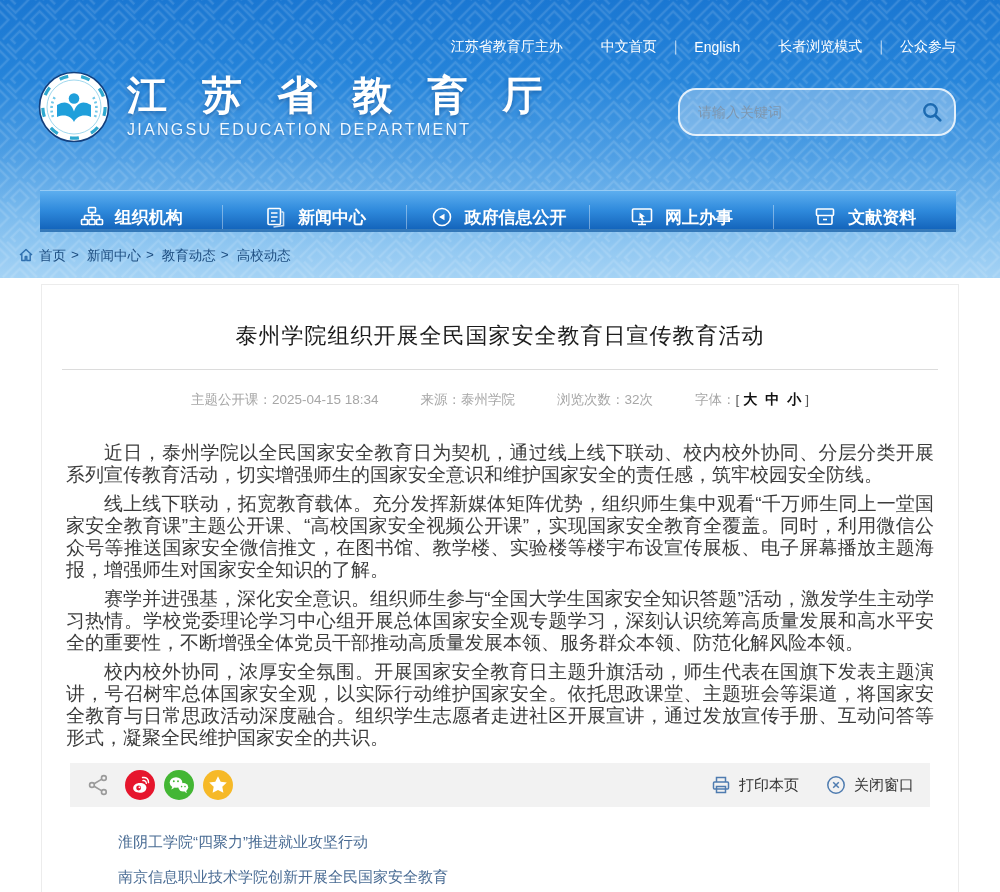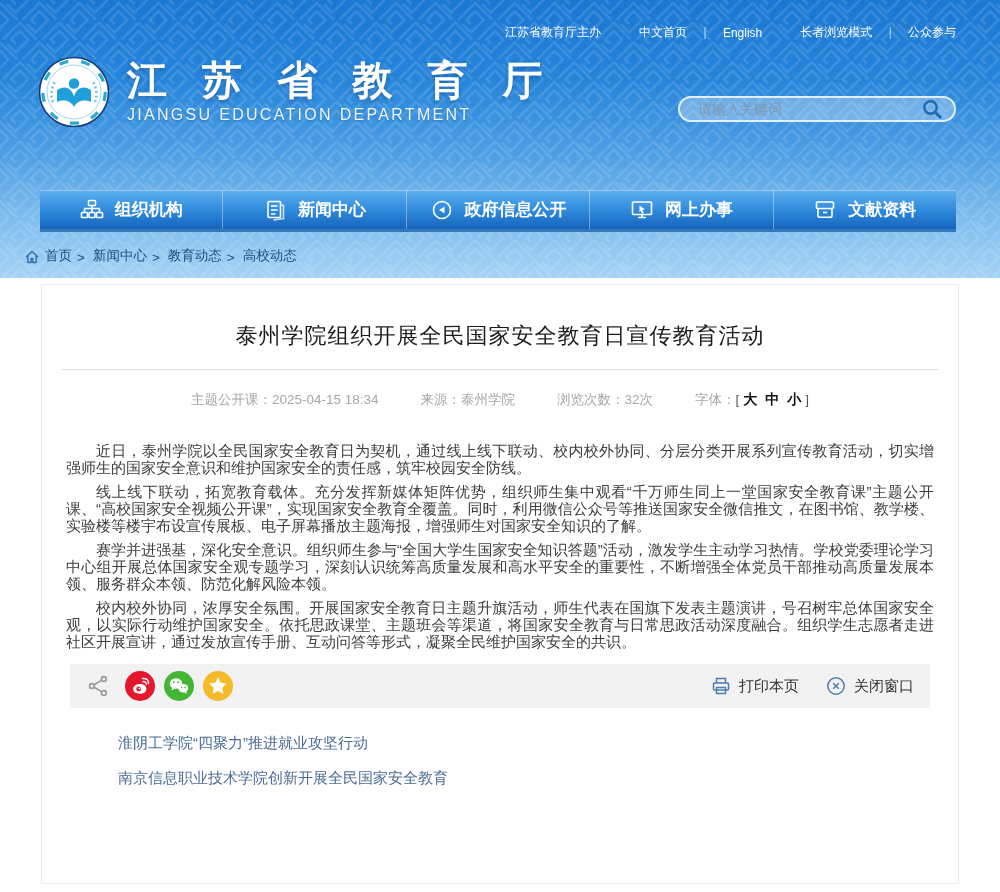--- a/index.html
+++ b/index.html
@@ -14,7 +14,7 @@
     background:linear-gradient(180deg,#1a77d2 0%,#2584da 28%,#4d9ee4 55%,#7dbcee 78%,#a5d3f5 100%);}
   .pat{position:absolute;left:0;top:0;width:100%;height:100%;z-index:0;pointer-events:none;}
   .topbar{position:relative;z-index:2;display:flex;justify-content:flex-end;align-items:center;
-    padding:24px 44px 0 0;color:#fff;font-size:12px;}
+    padding:38px 44px 0 0;color:#fff;font-size:14px;}
   .topbar a{color:#fff;}
   .grp{display:flex;align-items:center;margin-left:38px;}
   .sep{margin:0 12px;opacity:.8;}

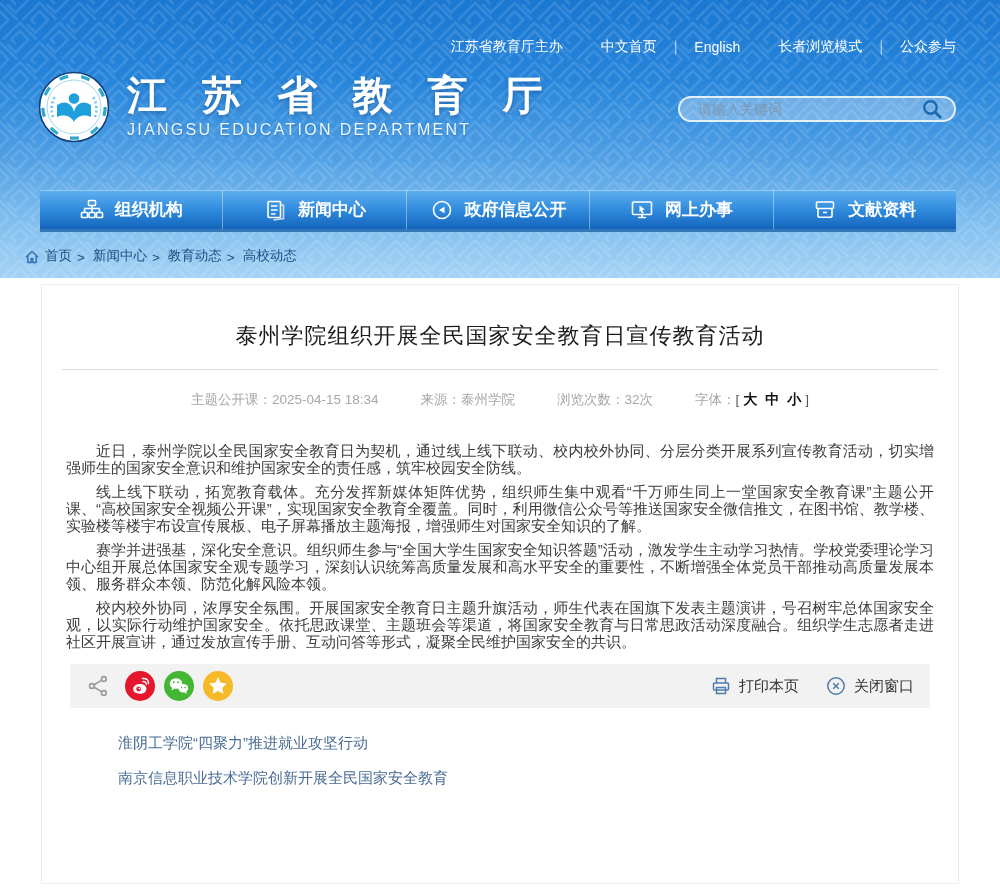--- a/index.html
+++ b/index.html
@@ -24,9 +24,9 @@
   .cn{font-size:40px;font-weight:700;color:#fff;letter-spacing:12px;line-height:1;
       text-shadow:0 2px 4px rgba(10,60,120,.45);white-space:nowrap;}
   .en{font-size:16px;color:#eef7ff;letter-spacing:2.3px;margin-top:6px;text-shadow:0 1px 2px rgba(10,60,120,.35);}
-  .search{position:absolute;z-index:3;top:88px;right:44px;width:278px;height:26px;box-sizing:border-box;
+  .search{position:absolute;z-index:3;top:88px;right:44px;width:278px;height:48px;box-sizing:border-box;
     border:2px solid rgba(255,255,255,.8);background:rgba(255,255,255,.3);border-radius:18px;
-    display:flex;align-items:center;padding:0 8px 0 16px;margin-top:8px;}
+    display:flex;align-items:center;padding:0 8px 0 16px;}
   .search input{flex:1;border:0;background:transparent;outline:0;font-size:14px;color:#1d4e79;min-width:0;}
   .search input::placeholder{color:#7e96ae;}
   .sbtn{border:0;background:transparent;padding:2px;display:flex;cursor:pointer;}

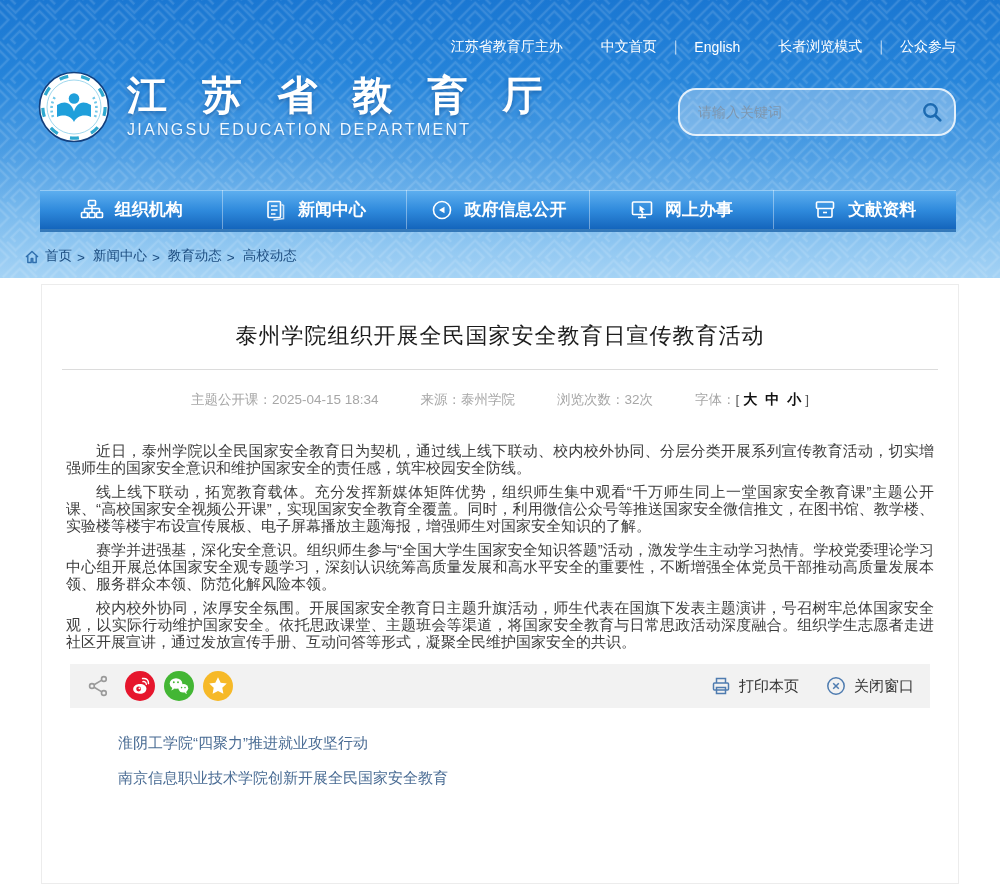--- a/index.html
+++ b/index.html
@@ -33,7 +33,7 @@
   
   .nav{position:absolute;z-index:2;top:190px;left:40px;width:916px;height:42px;display:flex;box-sizing:border-box;
     background:linear-gradient(180deg,#5fb0f0 0%,#2f8adc 52%,#1465bc 100%);
-    border-bottom:3px solid rgba(14,70,134,.5);box-shadow:inset 0 1px 0 rgba(255,255,255,.35);}
+    border-bottom:3px solid rgba(14,70,134,.5);box-shadow:inset 0 1px 0 rgba(255,255,255,.35);align-items:flex-end;}
   .nitem{flex:1;display:flex;align-items:center;justify-content:center;gap:11px;color:#fff;
     font-size:17px;font-weight:700;border-right:1px solid rgba(255,255,255,.38);}
   .nitem:last-child{border-right:0;}

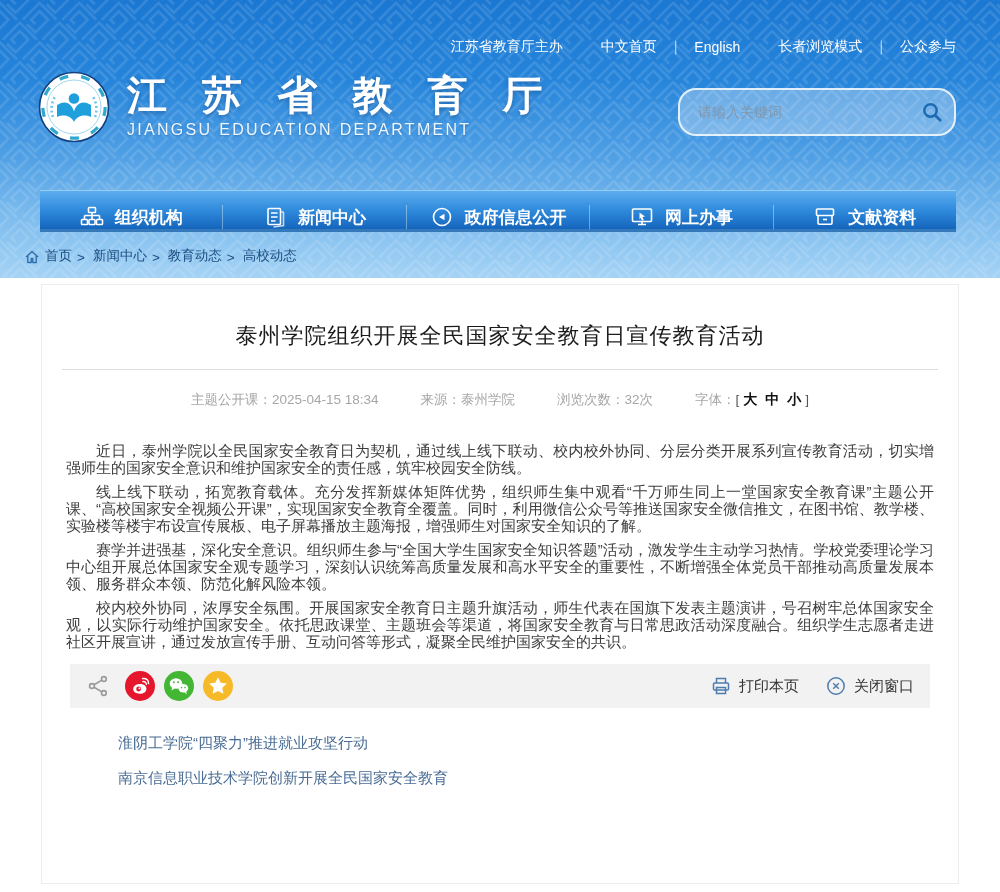--- a/index.html
+++ b/index.html
@@ -38,7 +38,7 @@
     font-size:17px;font-weight:700;border-right:1px solid rgba(255,255,255,.38);}
   .nitem:last-child{border-right:0;}
   
-  .crumb{position:absolute;z-index:2;top:247px;left:24px;display:flex;align-items:flex-end;gap:5px;
+  .crumb{position:absolute;z-index:2;top:247px;left:18px;display:flex;align-items:flex-start;gap:5px;
     font-size:13.5px;color:#1d4d80;}
   .crumb a{color:#1d4d80;}
   .csep{margin:0 3px 0 0;}

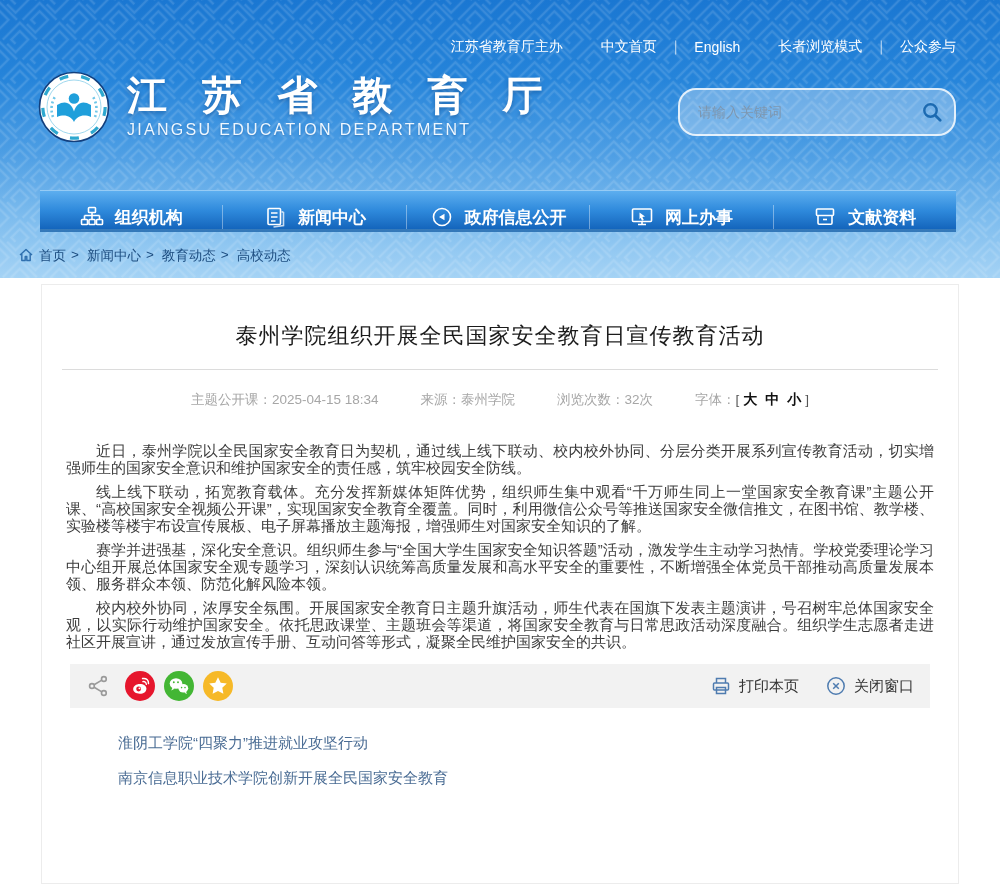--- a/index.html
+++ b/index.html
@@ -52,7 +52,7 @@
   .meta .m{white-space:nowrap;}
   .fsz b{color:#111;font-weight:700;margin:0 4px;cursor:pointer;font-size:14px;}
   .fsz .br{color:#555;}
-  .bodytext{margin:33px 24px 0;font-size:15px;color:#3c3c3c;line-height:17px;text-align:justify;}
+  .bodytext{margin:33px 24px 0;font-size:19px;color:#3c3c3c;line-height:22px;text-align:justify;}
   .bodytext p{margin:0 0 7px;text-indent:2em;}
   
   .sharebar{margin:14px 28px 0;height:44px;background:#f2f2f2;display:flex;align-items:center;

